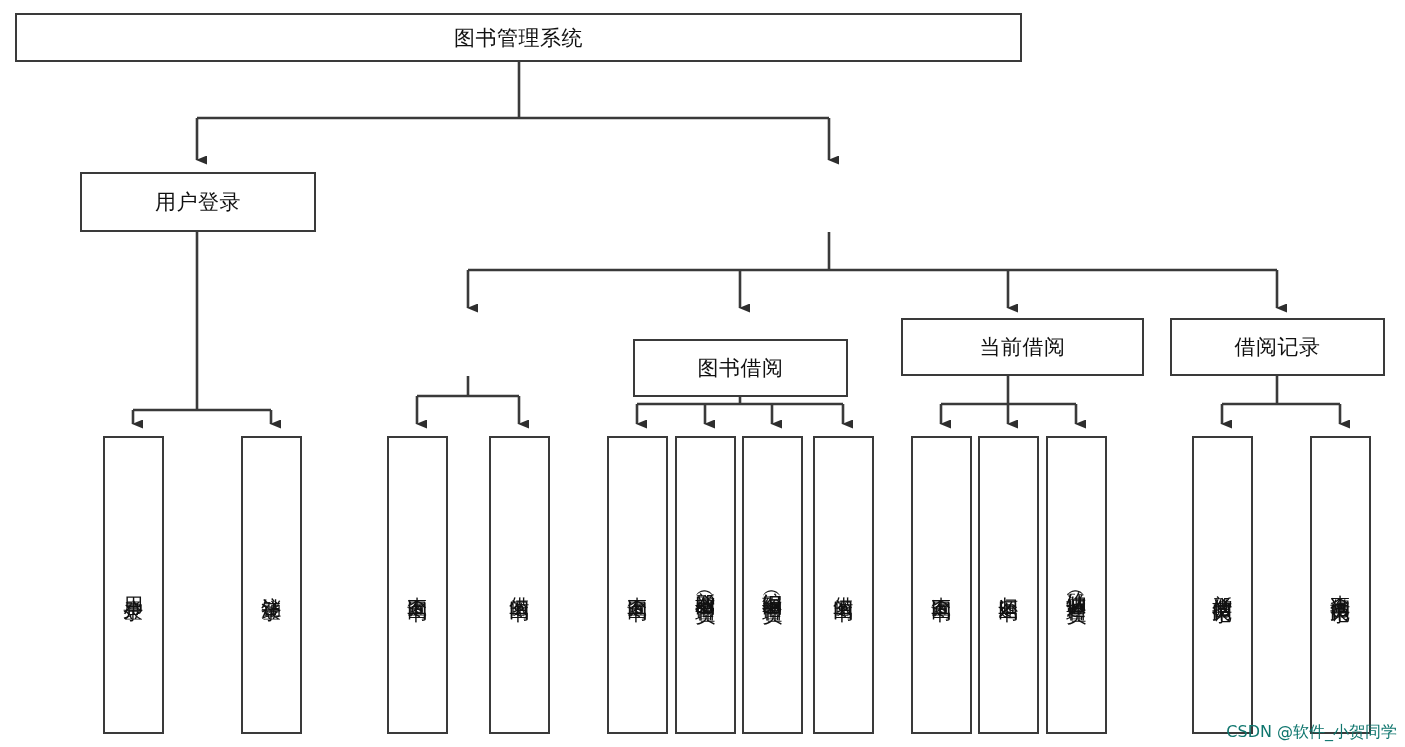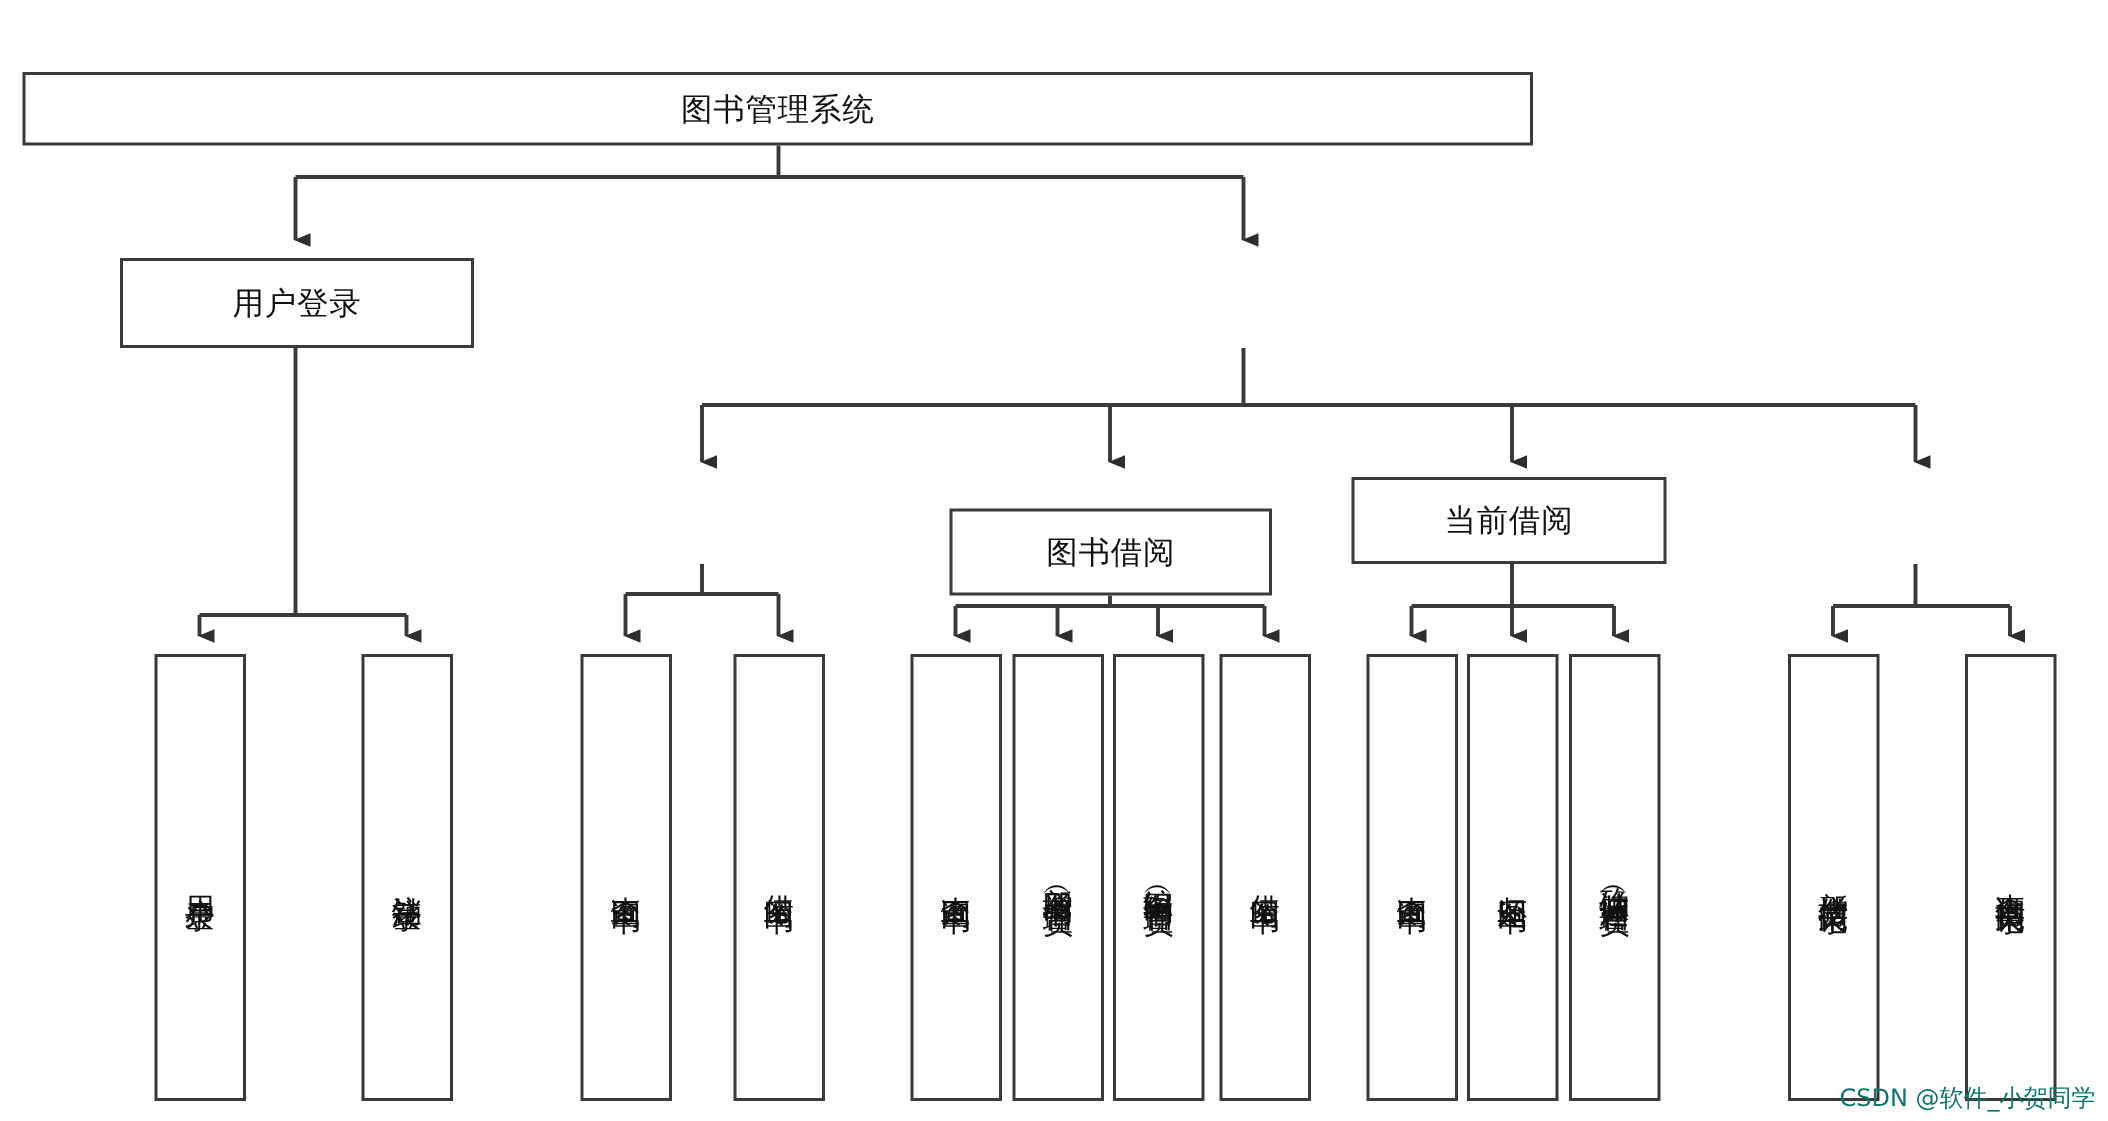--- a/index.html
+++ b/index.html
@@ -50,7 +50,6 @@
   }
   .title-node {
     font-size: 22px;
-    margin-top: 35px;
   }
   svg.wires {
     position: absolute;

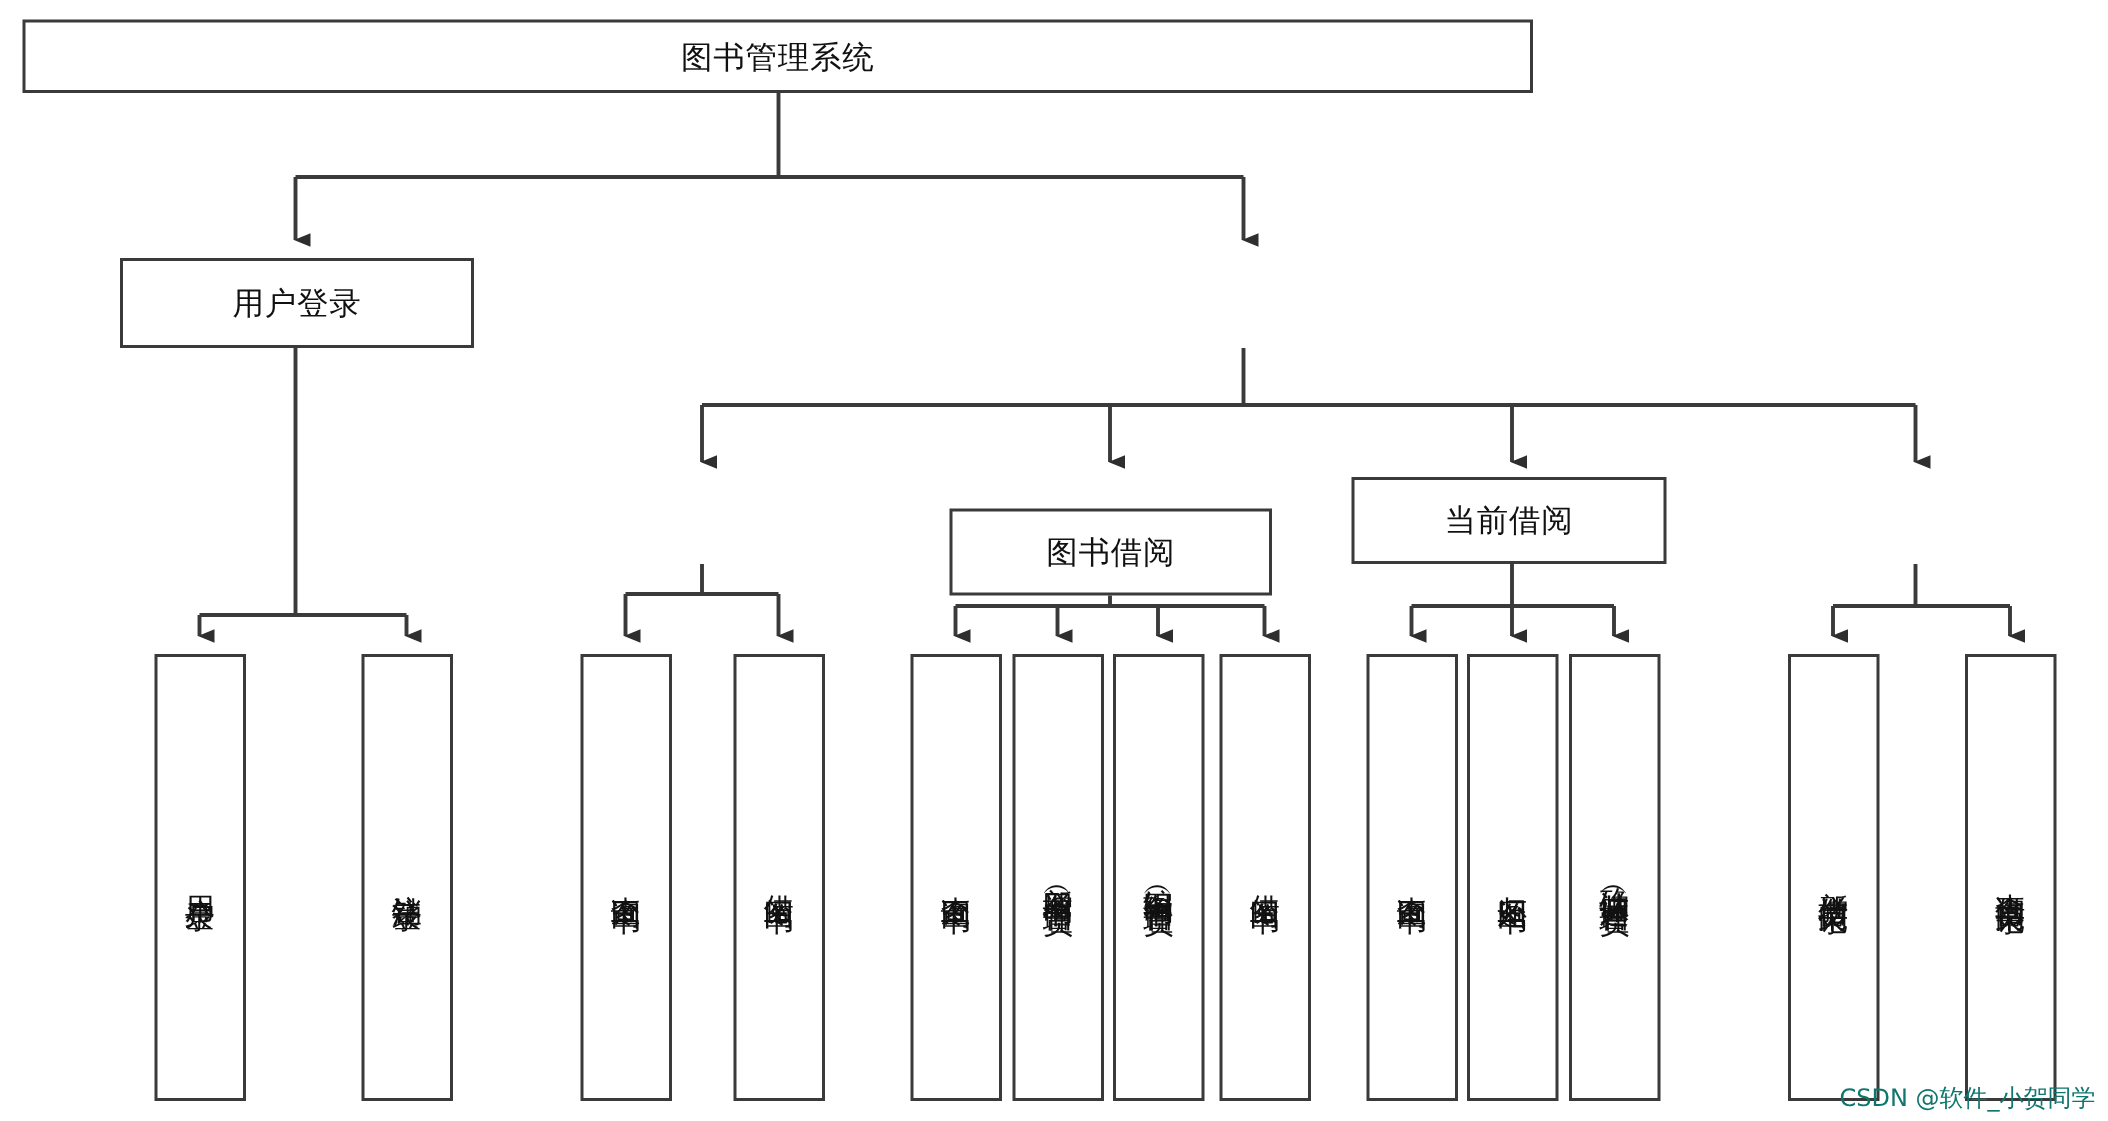--- a/index.html
+++ b/index.html
@@ -137,7 +137,7 @@
   <div class="node h" style="left:80px; top:172px; width:236px; height:60px;">用户登录</div>
 
   <div class="node h" style="left:633px; top:318px; width:215px; height:58px;margin-top:21px;">图书借阅</div>
-  <div class="node h" style="left:901px; top:318px; width:210px; height:58px;">当前借阅</div>
+  <div class="node h" style="left:901px; top:318px; width:243px; height:58px;">当前借阅</div>
 
   <div class="node v" style="left:103px; top:436px; width:61px; height:298px;">
     <span class="vtext">用户登录</span>

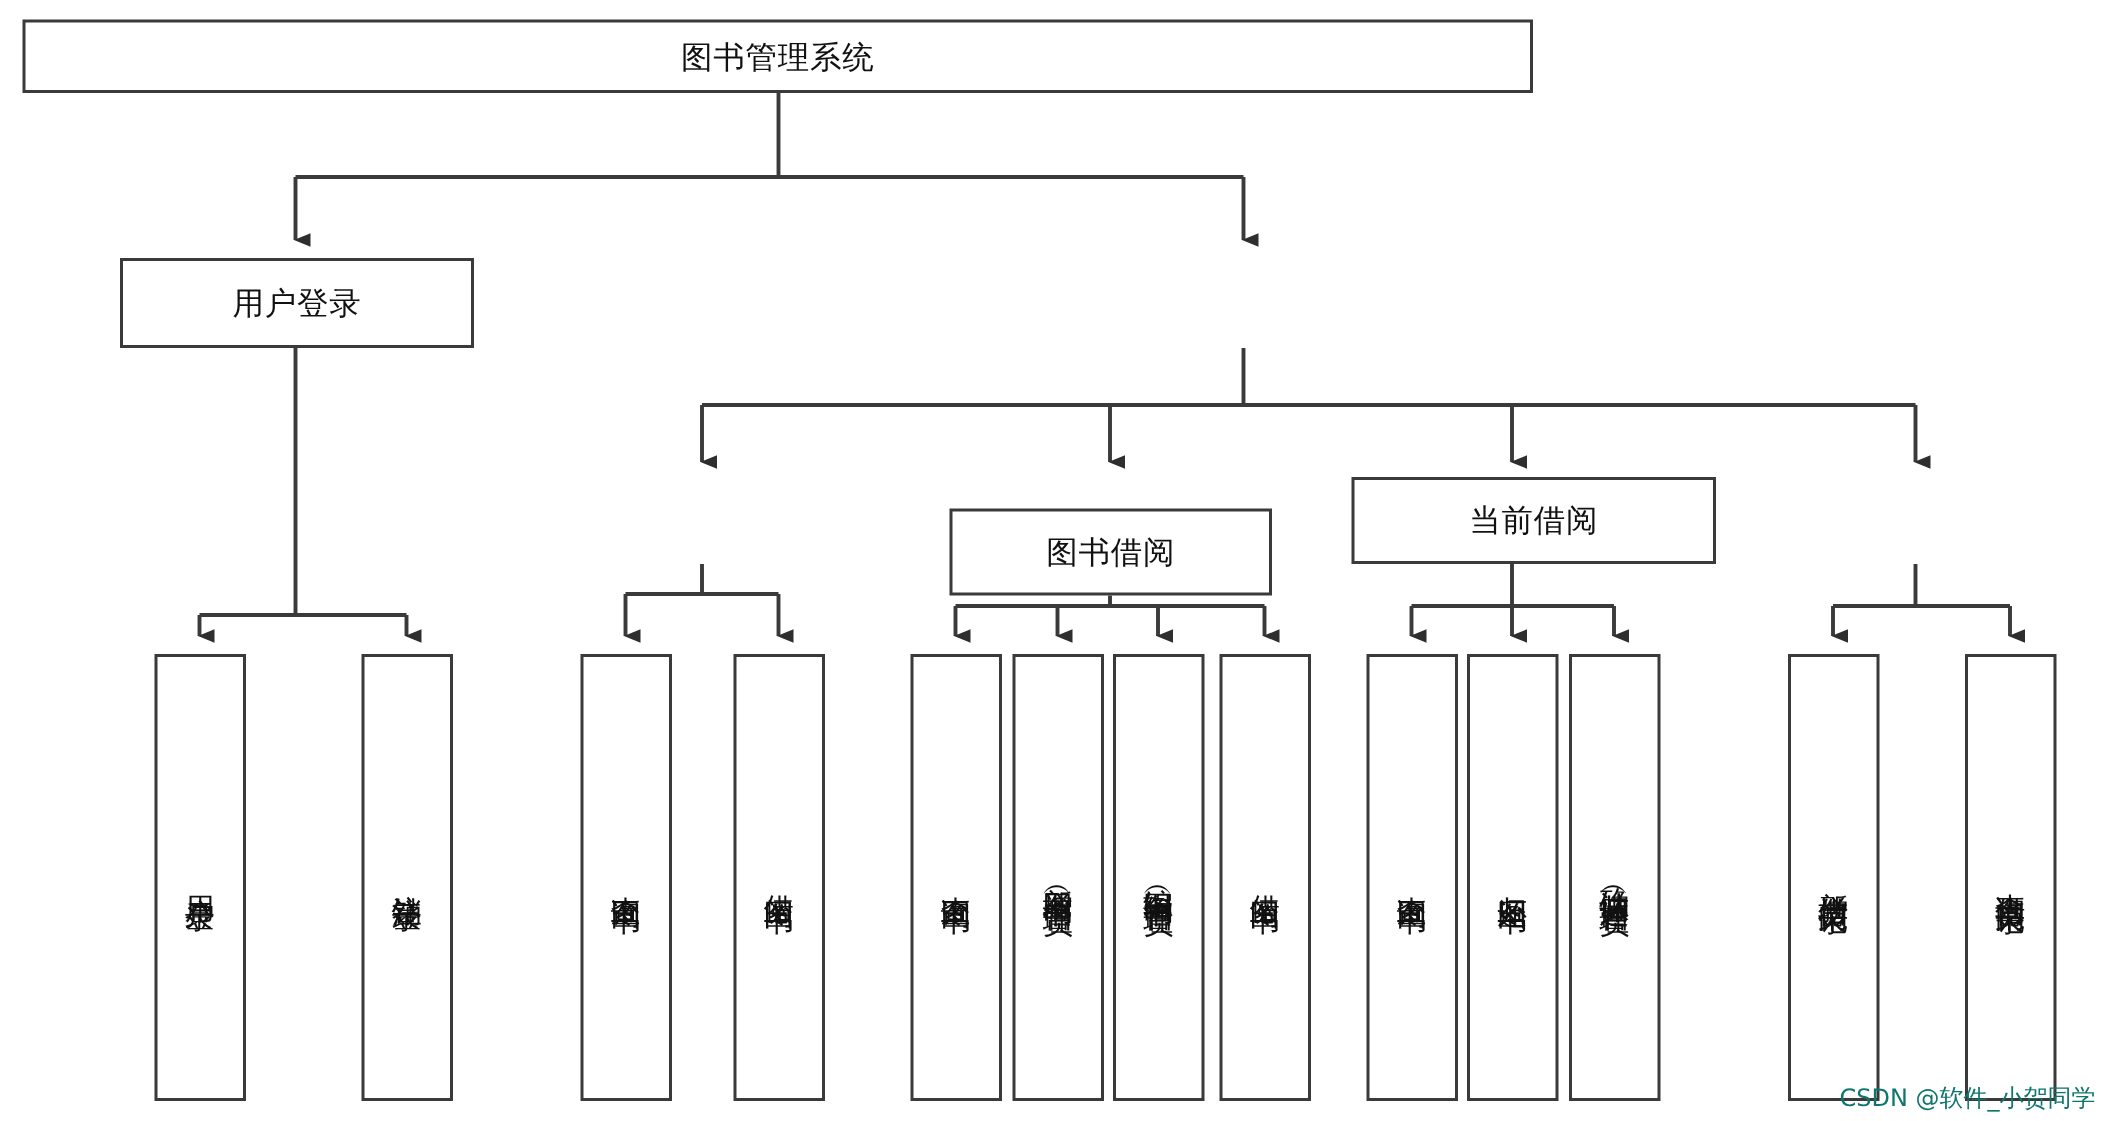--- a/index.html
+++ b/index.html
@@ -138,6 +138,7 @@
 
   <div class="node h" style="left:633px; top:318px; width:215px; height:58px;margin-top:21px;">图书借阅</div>
   <div class="node h" style="left:901px; top:318px; width:243px; height:58px;">当前借阅</div>
+  <div class="node h" style="left:1170px; top:318px; width:215px; height:58px;">借阅记录</div>
 
   <div class="node v" style="left:103px; top:436px; width:61px; height:298px;">
     <span class="vtext">用户登录</span>

